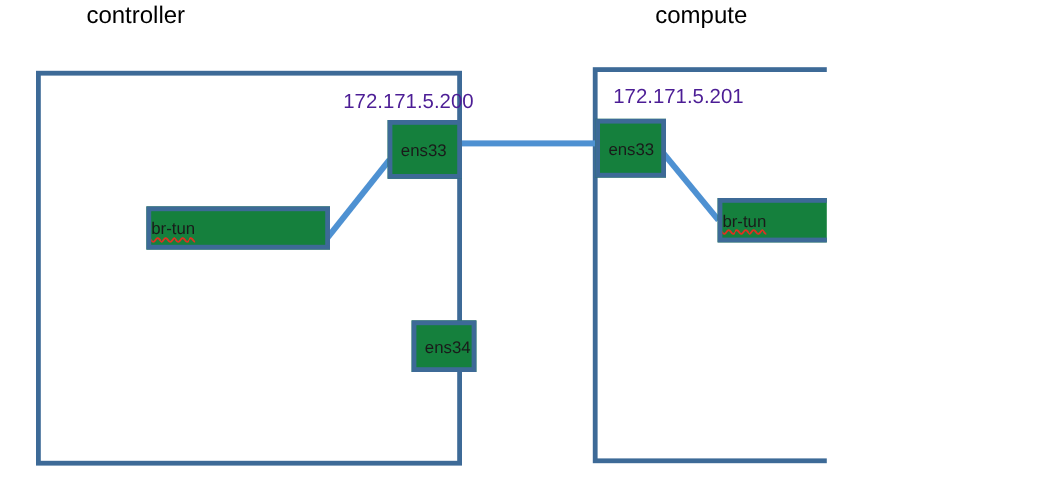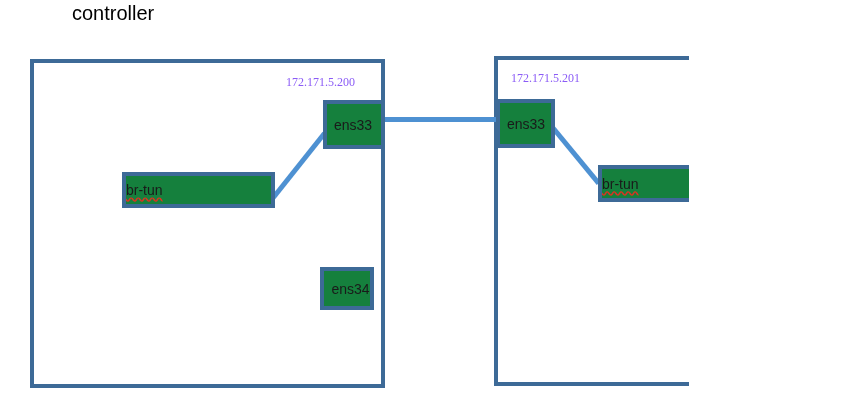--- a/index.html
+++ b/index.html
@@ -84,6 +84,7 @@
 
   <div class="host-title" style="left:72px; top:2px;">controller</div>
 
+  <div class="host-title" style="left:546px; top:2px;">compute</div>
 
   <div class="host-box" style="left:30px; top:59px; width:355px; height:329px;"></div>
 

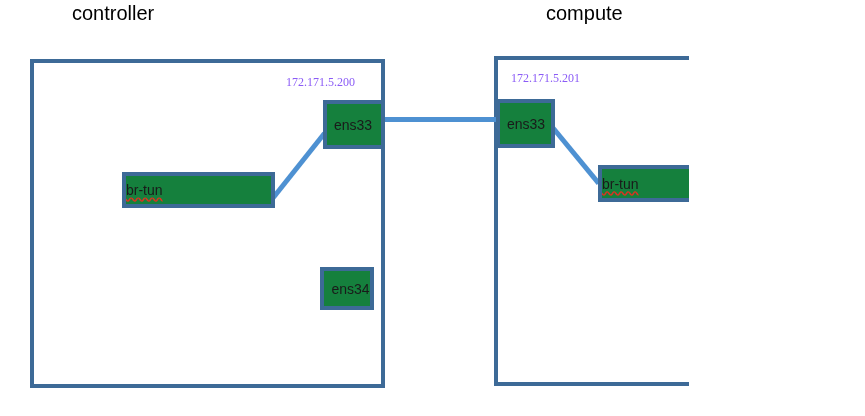--- a/index.html
+++ b/index.html
@@ -33,10 +33,9 @@
   }
   .ip-label {
     position: absolute;
-    font-size: 12px;
-    color: #8b5cf6;
+    font-size: 17px;
+    color: #4c1d95;
     white-space: nowrap;
-    font-family: Liberation Serif, serif;
   }
   .node-box {
     position: absolute;

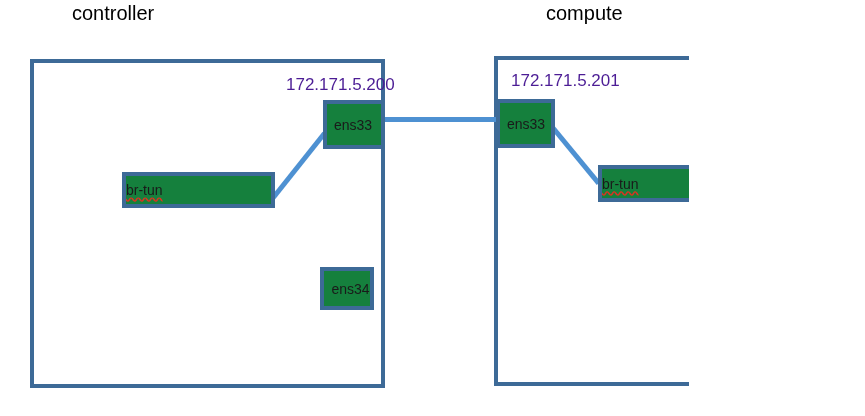--- a/index.html
+++ b/index.html
@@ -103,7 +103,7 @@
     <span class="node-label">ens33</span>
   </div>
 
-  <div class="node-box iface" style="left:320px; top:267px; width:54px; height:43px;justify-content:center;">
+  <div class="node-box iface" style="left:343px; top:267px; width:54px; height:43px;">
     <span class="node-label">ens34</span>
   </div>
 

